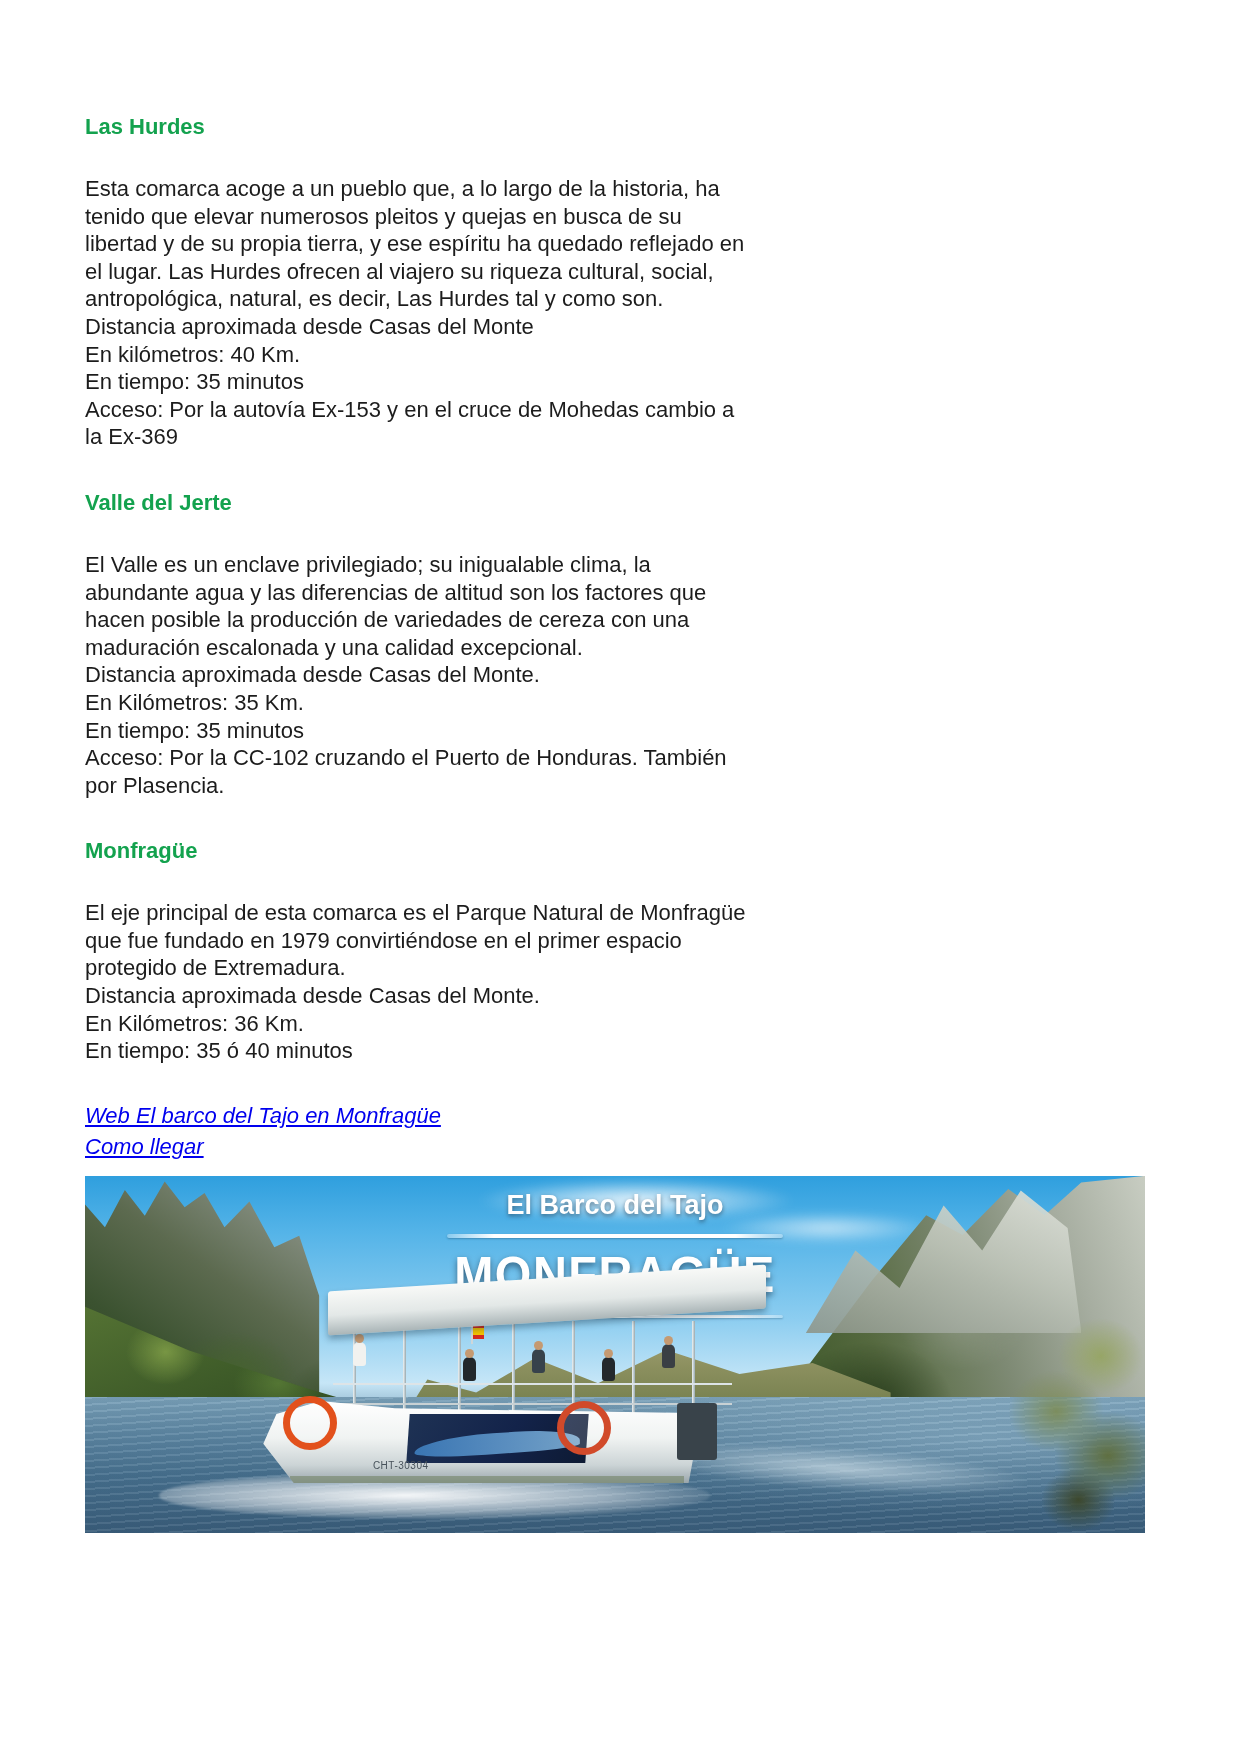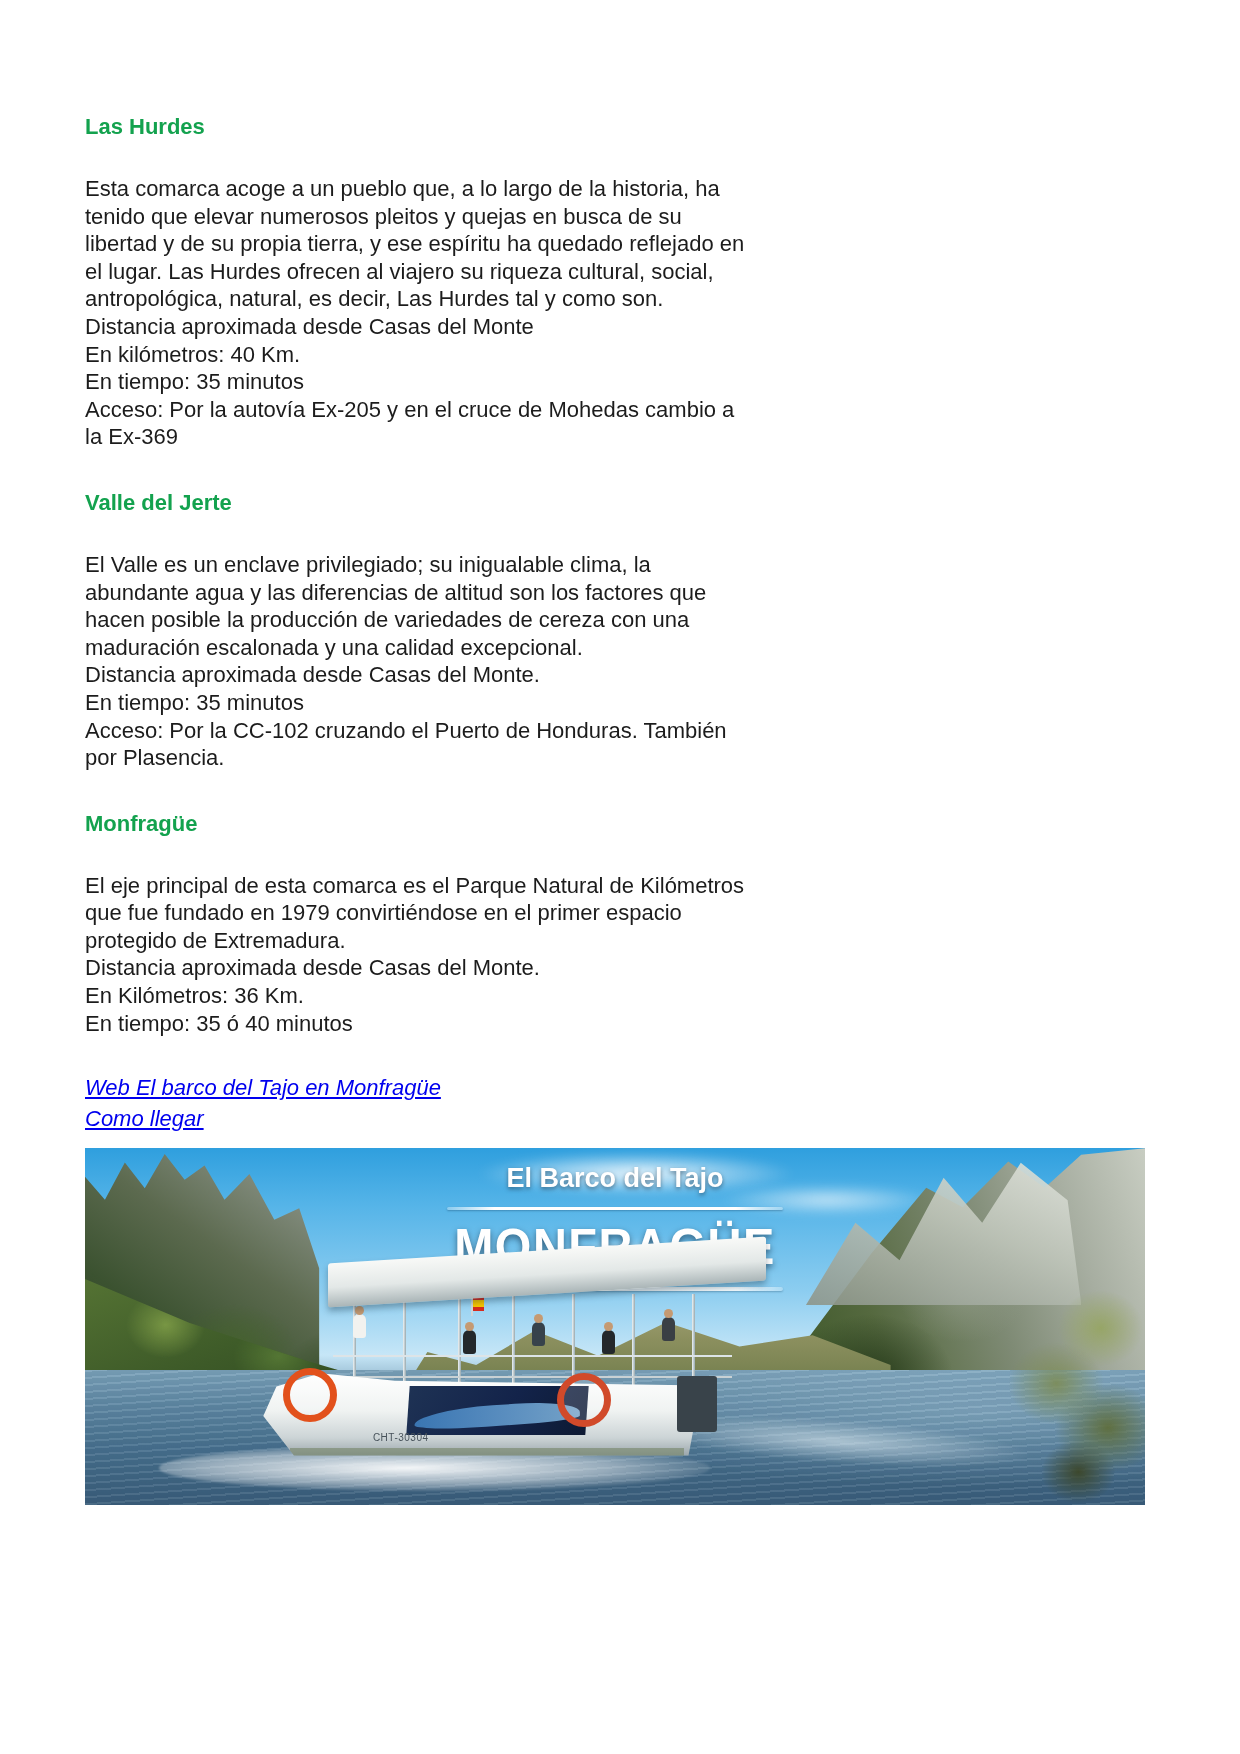--- a/index.html
+++ b/index.html
@@ -139,7 +139,7 @@
           <div class="line">Distancia aproximada desde Casas del Monte</div>
           <div class="line">En kilómetros: 40 Km.</div>
           <div class="line">En tiempo: 35 minutos</div>
-          <div class="line">Acceso: Por la autovía Ex-205 y en el cruce de Mohedas cambio a</div>
+          <div class="line">Acceso: Por la autovía Ex-153 y en el cruce de Mohedas cambio a</div>
           <div class="line">la Ex-369</div>
         </div>
     </section>

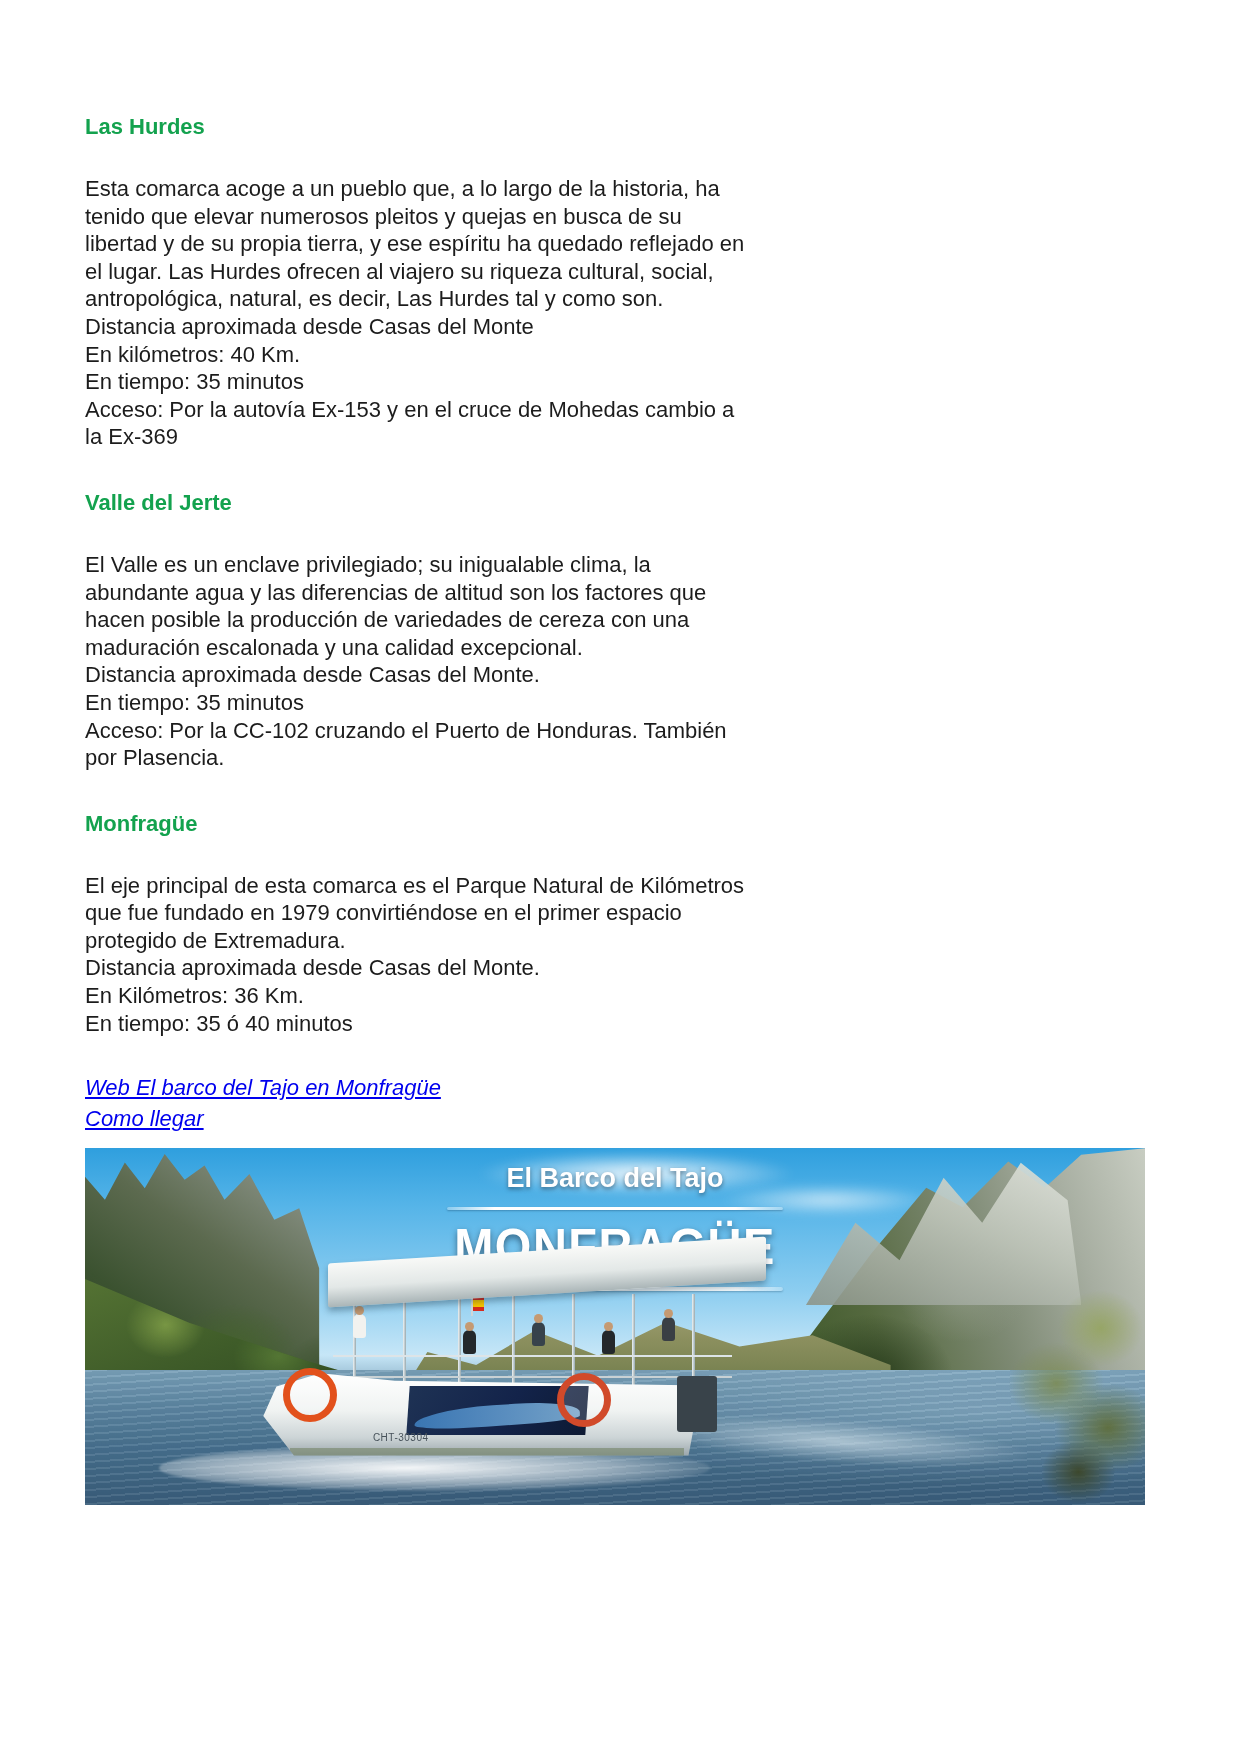--- a/index.html
+++ b/index.html
@@ -152,6 +152,7 @@
           <div class="line">hacen posible la producción de variedades de cereza con una</div>
           <div class="line">maduración escalonada y una calidad excepcional.</div>
           <div class="line">Distancia aproximada desde Casas del Monte.</div>
+          <div class="line">En Kilómetros: 35 Km.</div>
           <div class="line">En tiempo: 35 minutos</div>
           <div class="line">Acceso: Por la CC-102 cruzando el Puerto de Honduras. También</div>
           <div class="line">por Plasencia.</div>

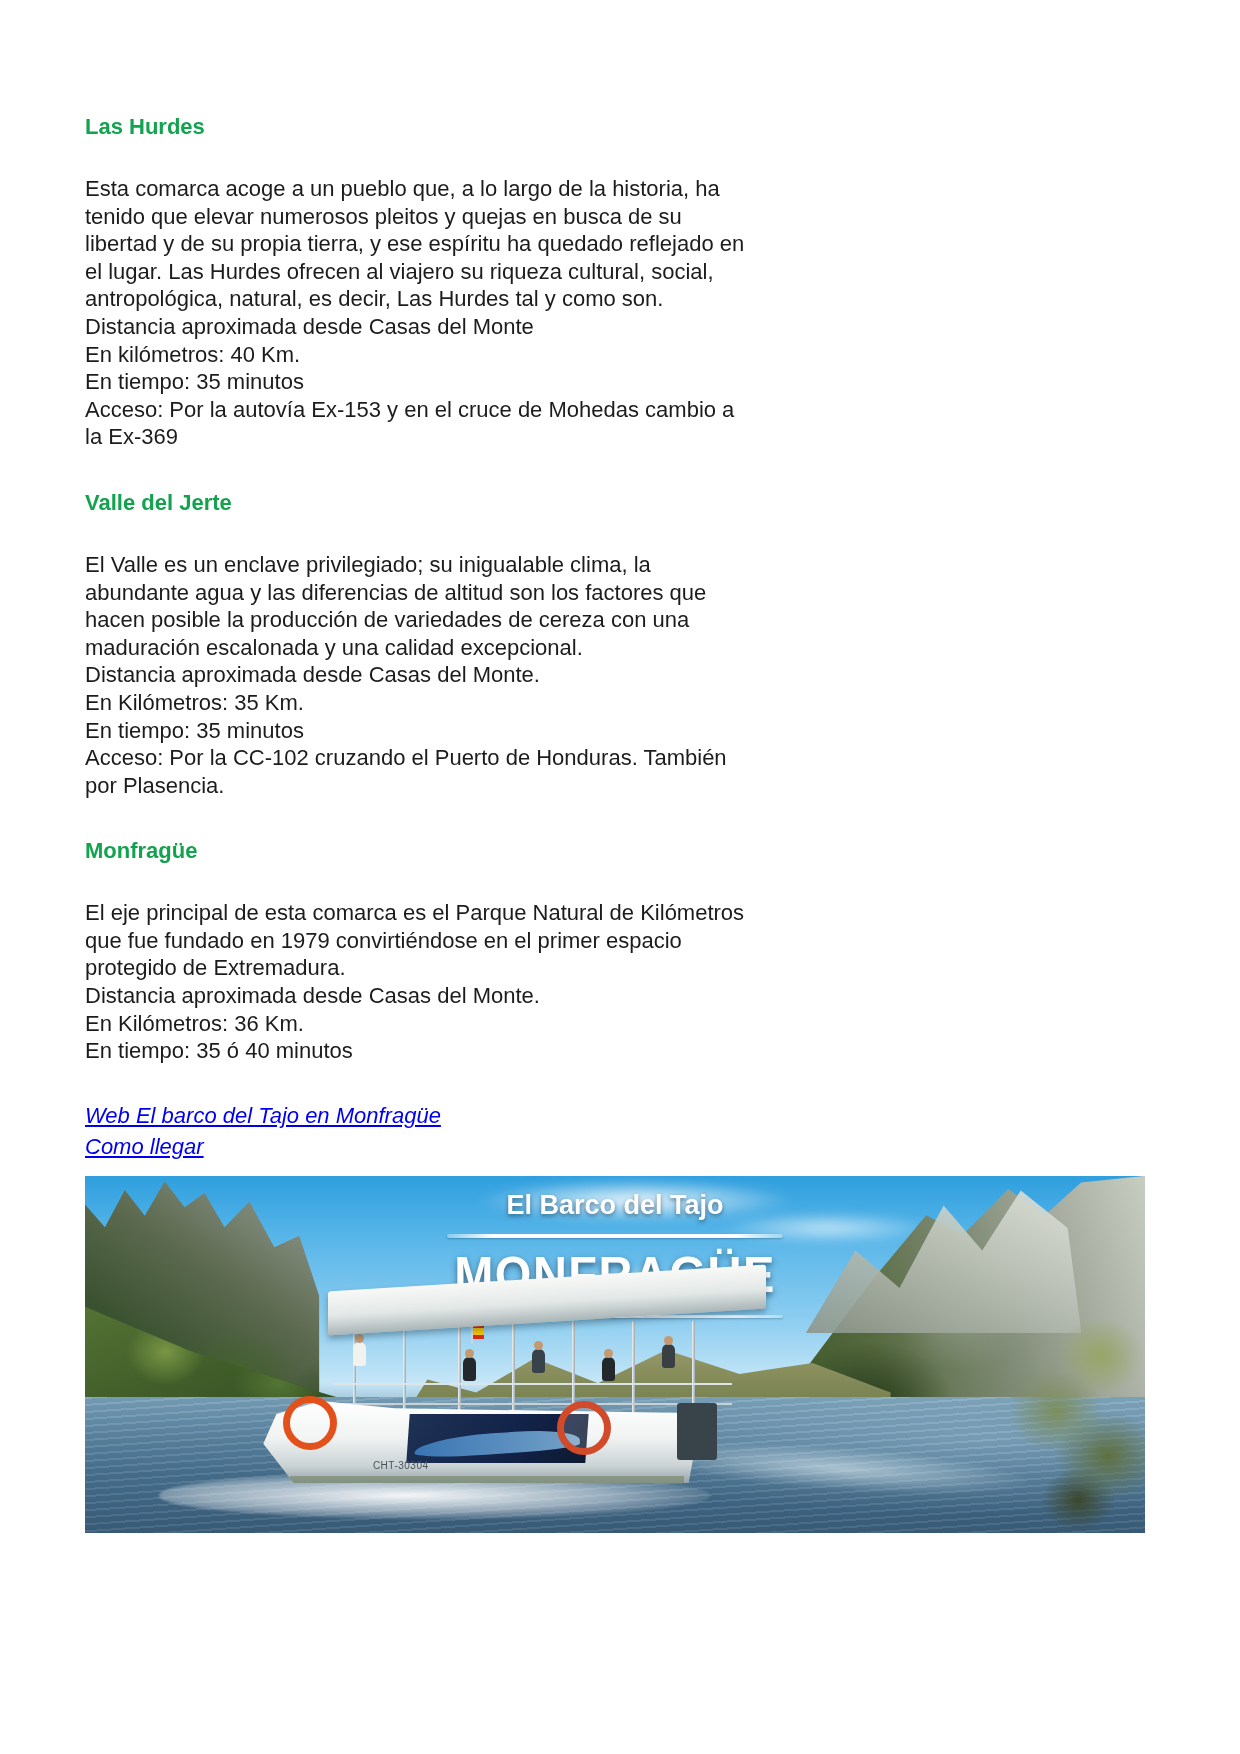--- a/index.html
+++ b/index.html
@@ -162,7 +162,7 @@
     <section class="doc-section">
       <h3 class="heading">Monfragüe</h3>
       <div class="para">
-          <div class="line">El eje principal de esta comarca es el Parque Natural de Kilómetros</div>
+          <div class="line">El eje principal de esta comarca es el Parque Natural de Monfragüe</div>
           <div class="line">que fue fundado en 1979 convirtiéndose en el primer espacio</div>
           <div class="line">protegido de Extremadura.</div>
           <div class="line">Distancia aproximada desde Casas del Monte.</div>

